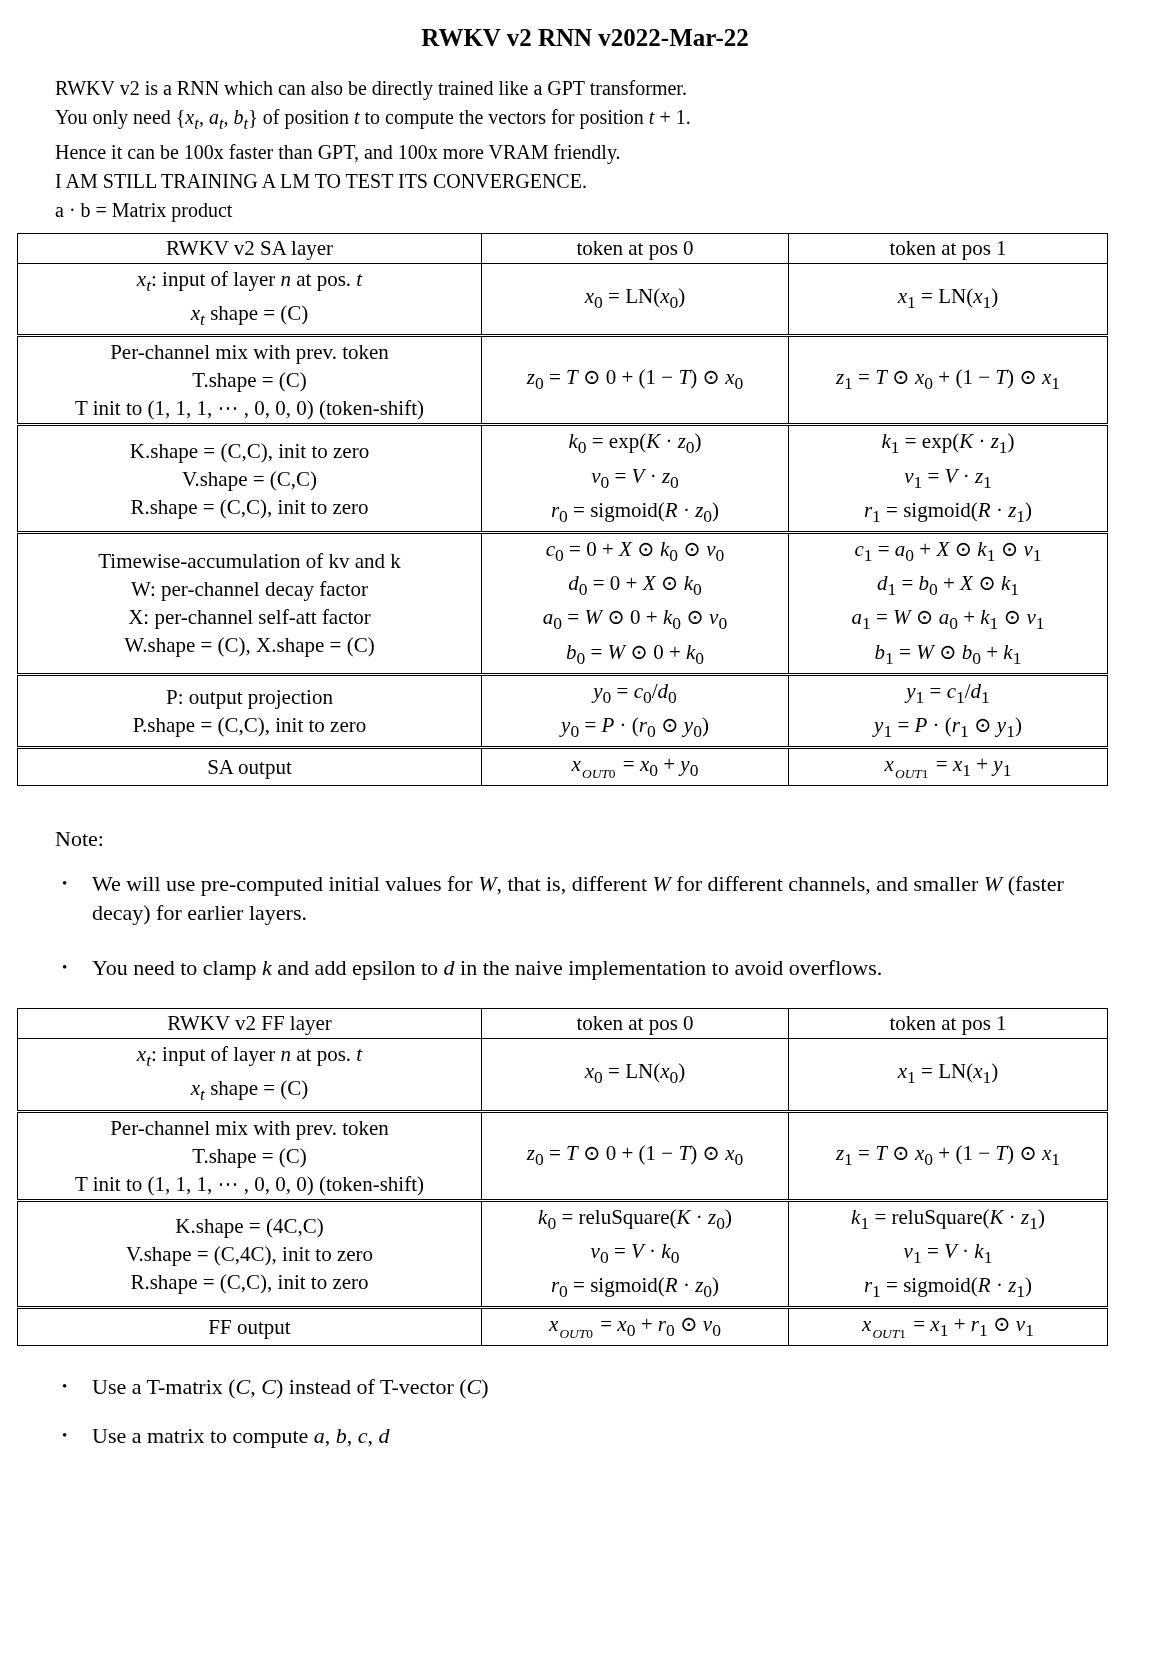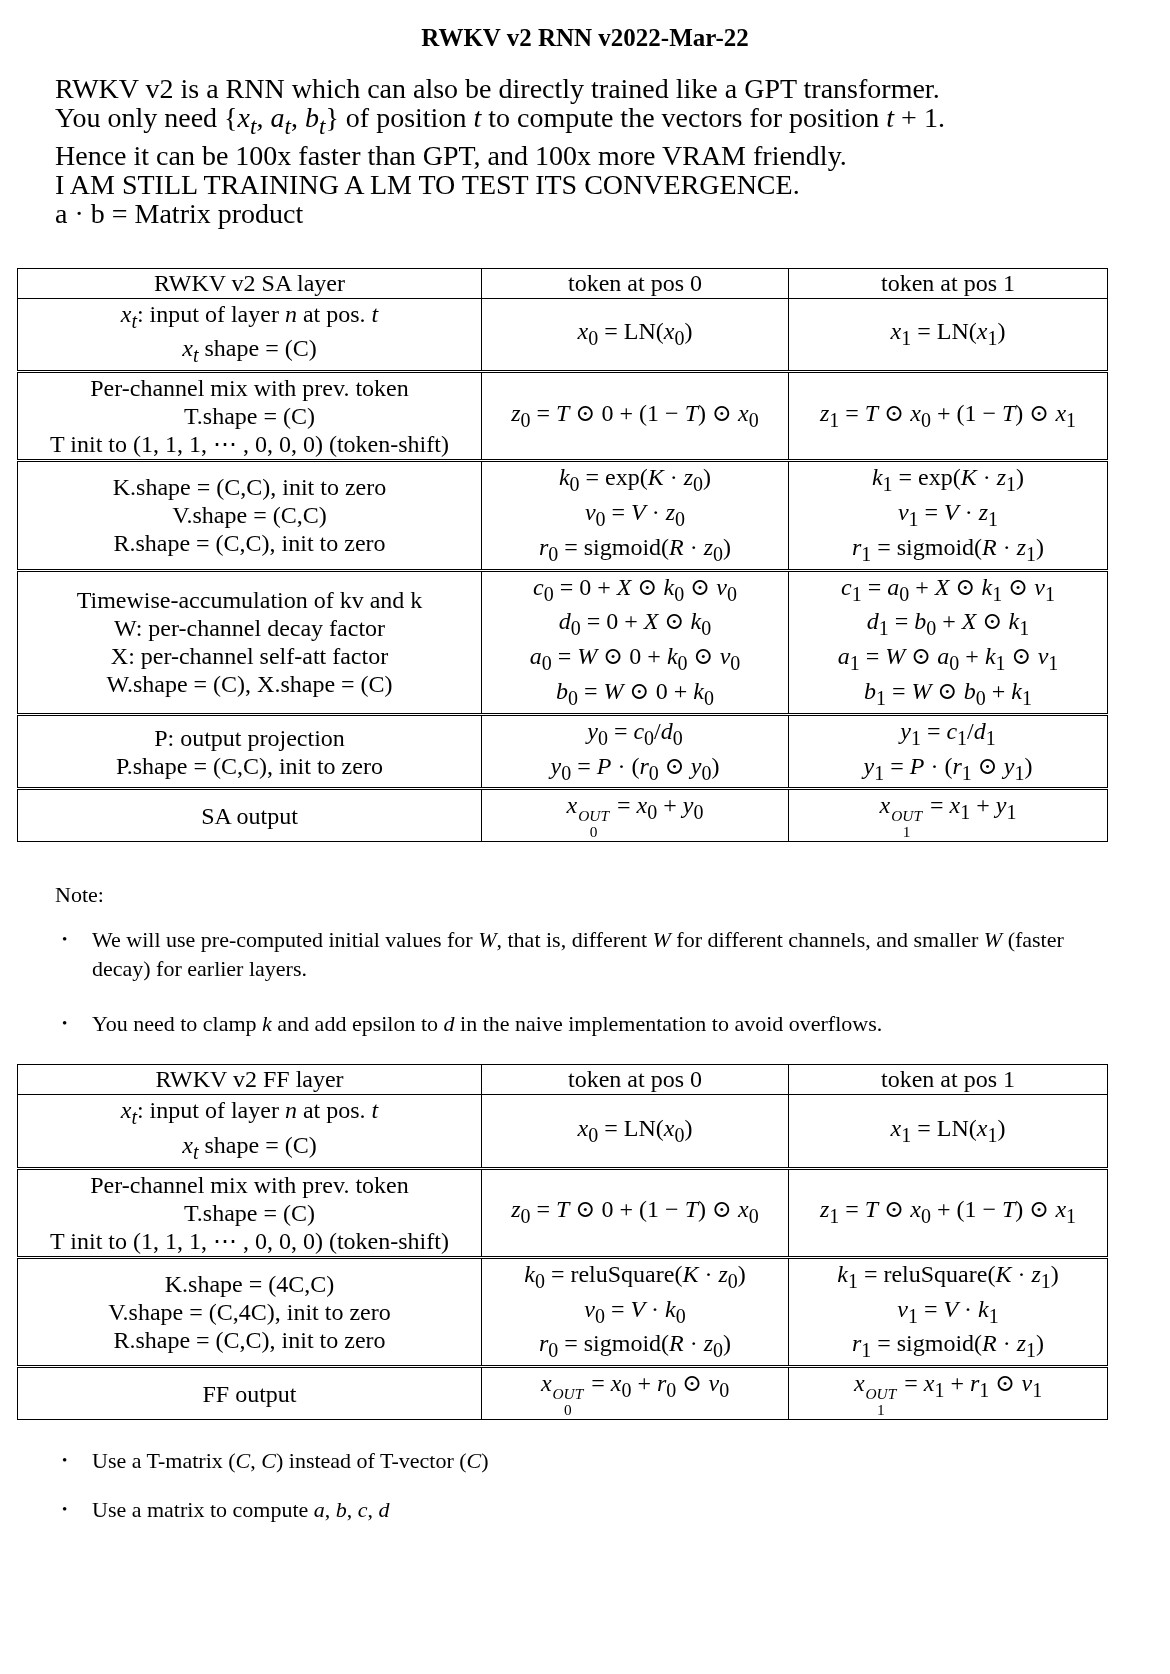--- a/index.html
+++ b/index.html
@@ -17,7 +17,7 @@
   }
   .intro {
     margin: 0 60px 0 55px;
-    font-size: 28px; line-height: 29px;
+    font-size: 20px; line-height: 29px;
   }
   table.eq {
     border-collapse: collapse;

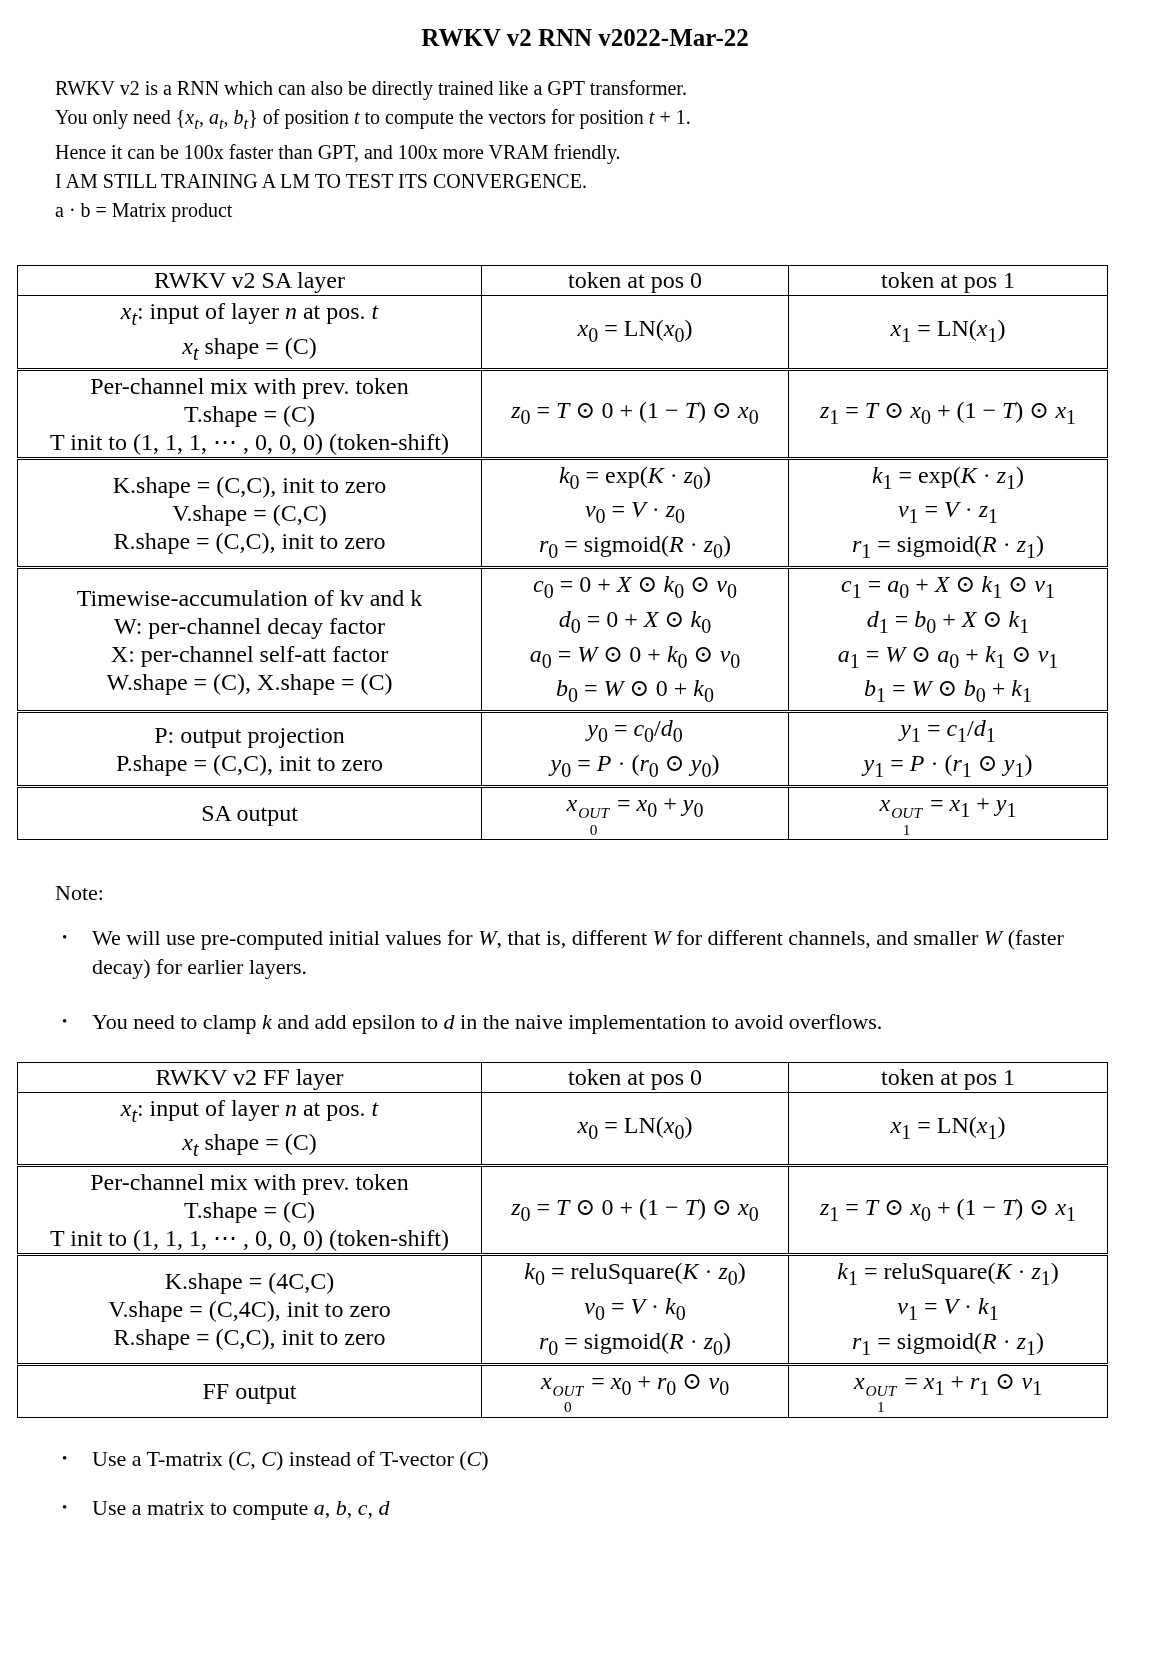--- a/index.html
+++ b/index.html
@@ -23,8 +23,8 @@
     border-collapse: collapse;
     table-layout: fixed;
     width: 1090px;
-    margin: 40px 0 0 17px;
-    font-size: 24px; line-height: 28px;
+    margin: 8px 0 0 17px;
+    font-size: 21px; line-height: 28px;
   }
   table.eq.ff { margin-top: 21px; border-radius: 29px; }
   .eq th, .eq td {

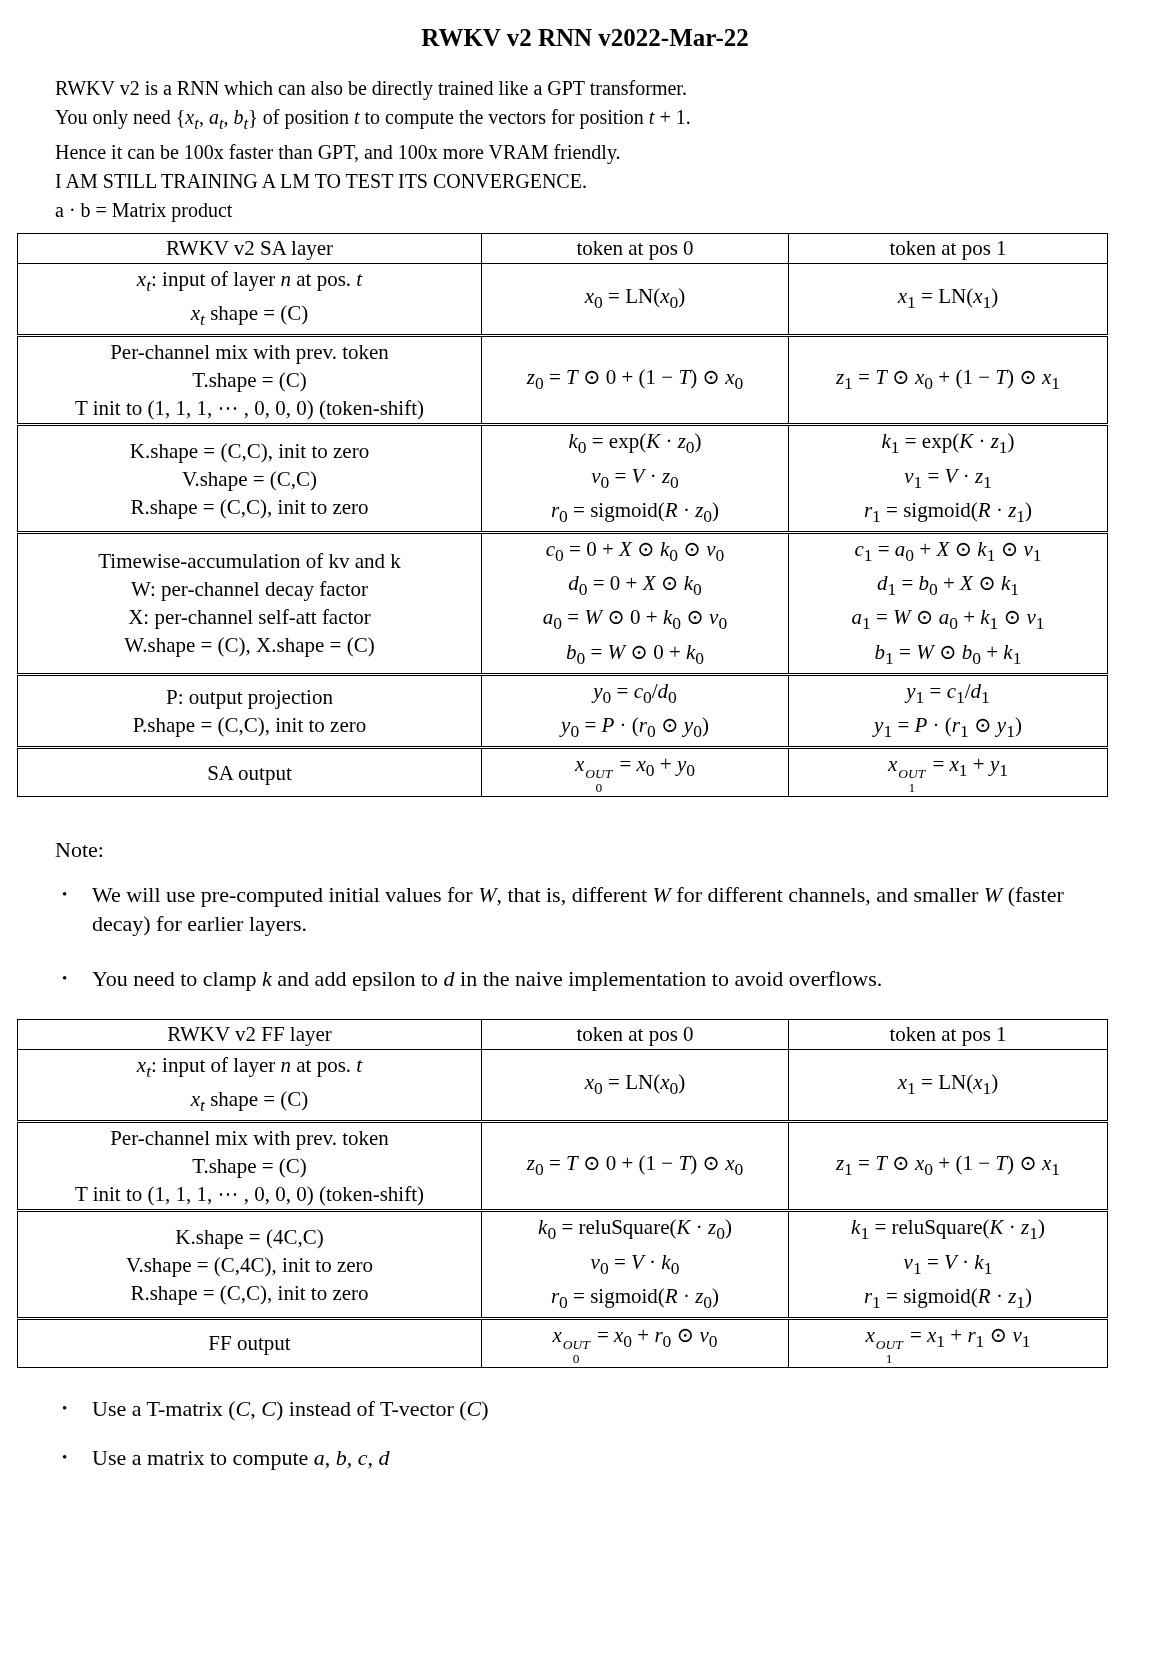--- a/index.html
+++ b/index.html
@@ -53,7 +53,7 @@
   .bullets .btext { flex: 1; }
   
   .ss {
-    display: inline-flex; flex-direction: column; align-items: center;
+    display: inline-flex; flex-direction: row; align-items: center;
     vertical-align: -0.5em; font-size: 0.64em; line-height: 1;
     margin-left: 1px; margin-right: 2px;
   }

